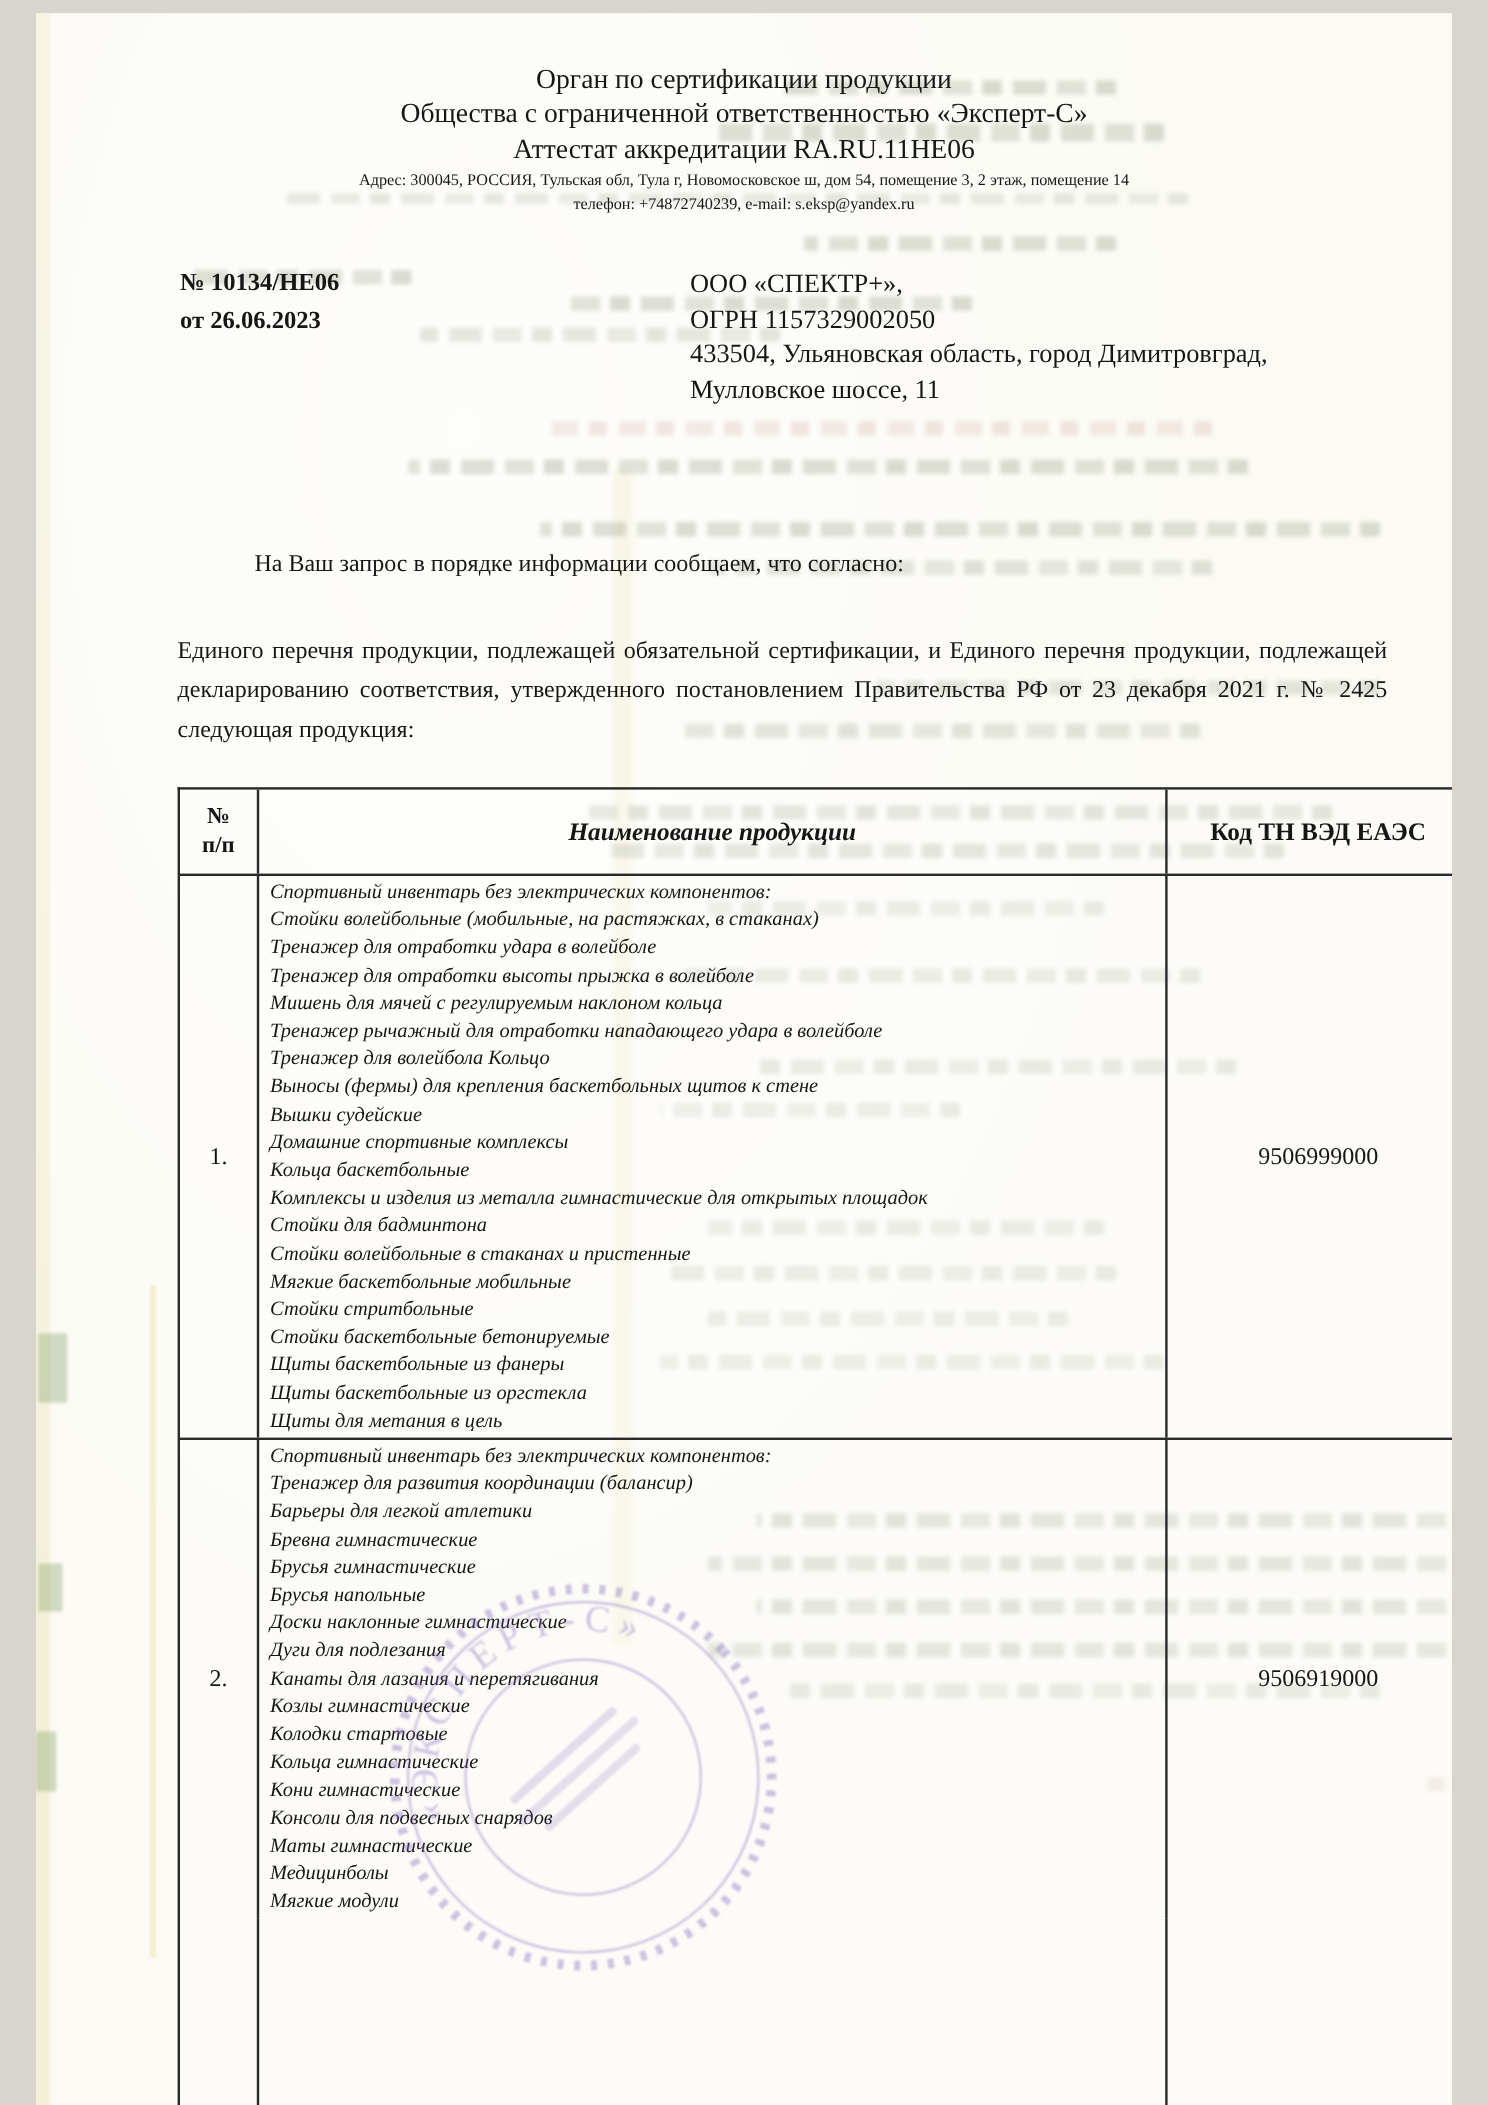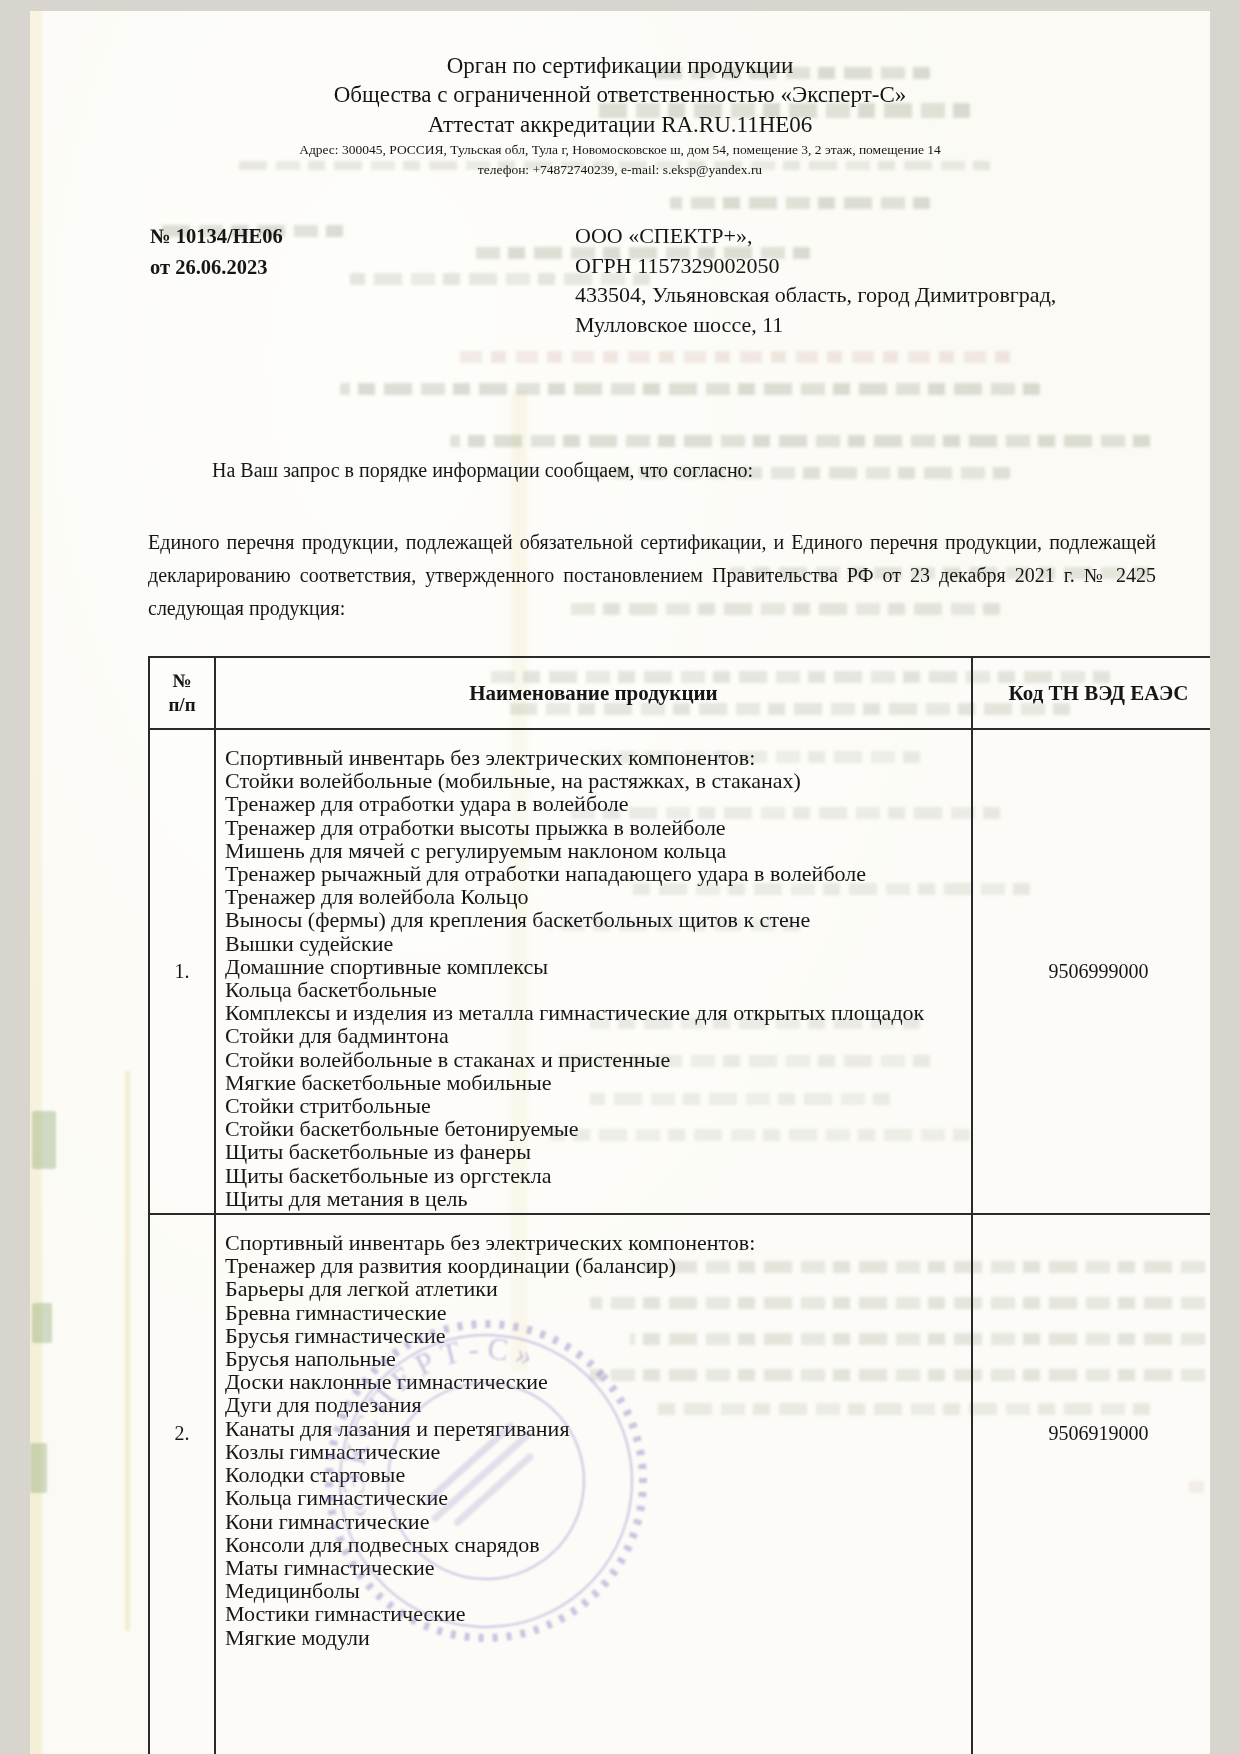--- a/index.html
+++ b/index.html
@@ -58,7 +58,7 @@
   .trow{display:flex;flex-shrink:0;}
   .cell{box-sizing:border-box;}
   .c1{width:66px;border-right:2px solid #2a2a2a;display:flex;flex-direction:column;align-items:center;justify-content:center;}
-  .c2{width:757px;border-right:2px solid #2a2a2a;}
+  .c2{width:757px;border-right:2px solid #2a2a2a;font-style:italic;}
   .c3{flex:1;display:flex;align-items:center;justify-content:center;}
   .thead{border-bottom:2px solid #2a2a2a;height:70px;}
   .thead .c1{font-weight:bold;font-size:19px;line-height:24px;}

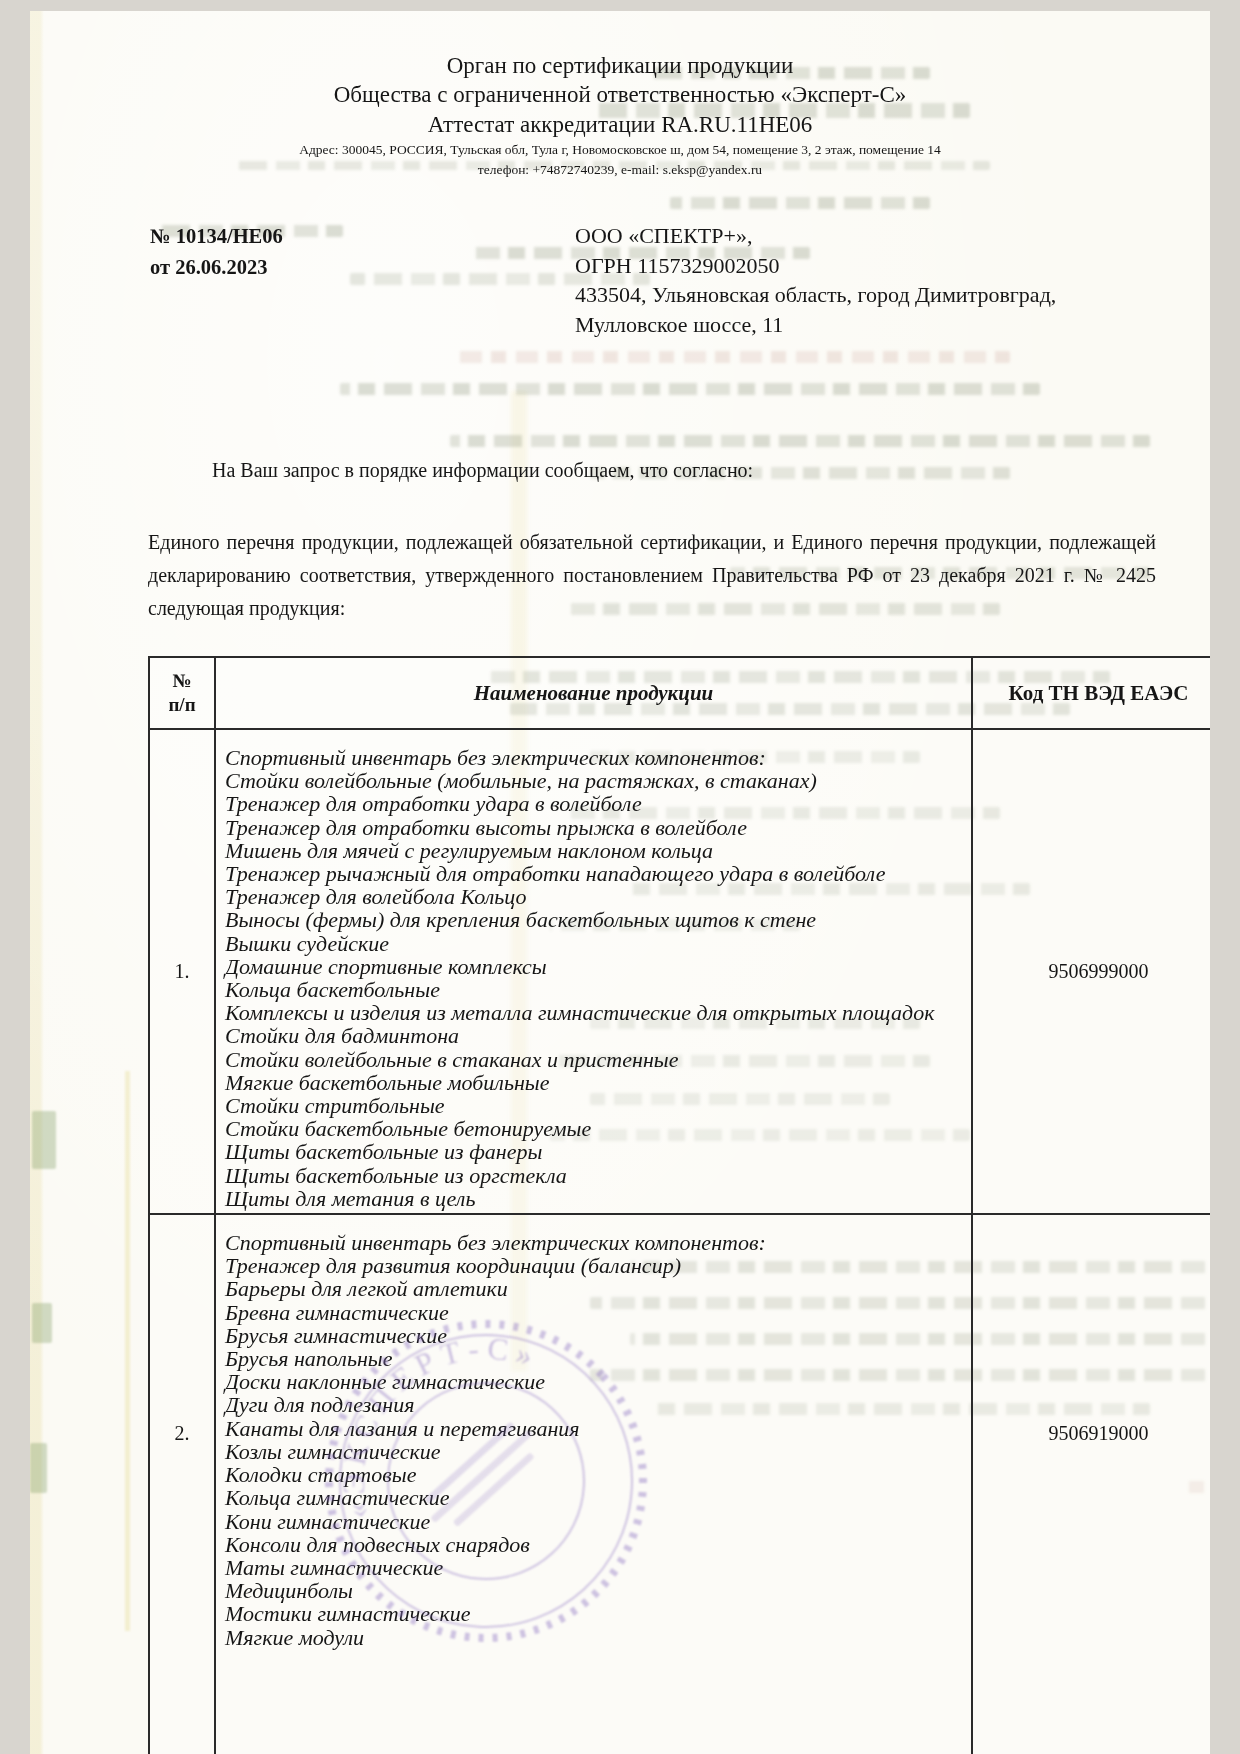--- a/index.html
+++ b/index.html
@@ -65,7 +65,7 @@
   .thead .c2,.thead .c3{display:flex;align-items:center;justify-content:center;font-weight:bold;font-size:21px;}
   .datarow{border-bottom:2px solid #2a2a2a;}
   .datarow.cut{border-bottom:none;}
-  .items{padding:16px 8px 3px 9px;font-size:22px;line-height:23.2px;}
+  .items{padding:1px 8px 3px 9px;font-size:17px;line-height:23.2px;}
   .rownum,.code{font-size:20px;}
   .tfiller{flex:1;display:flex;}
   .tfiller .c1,.tfiller .c2{height:100%;}

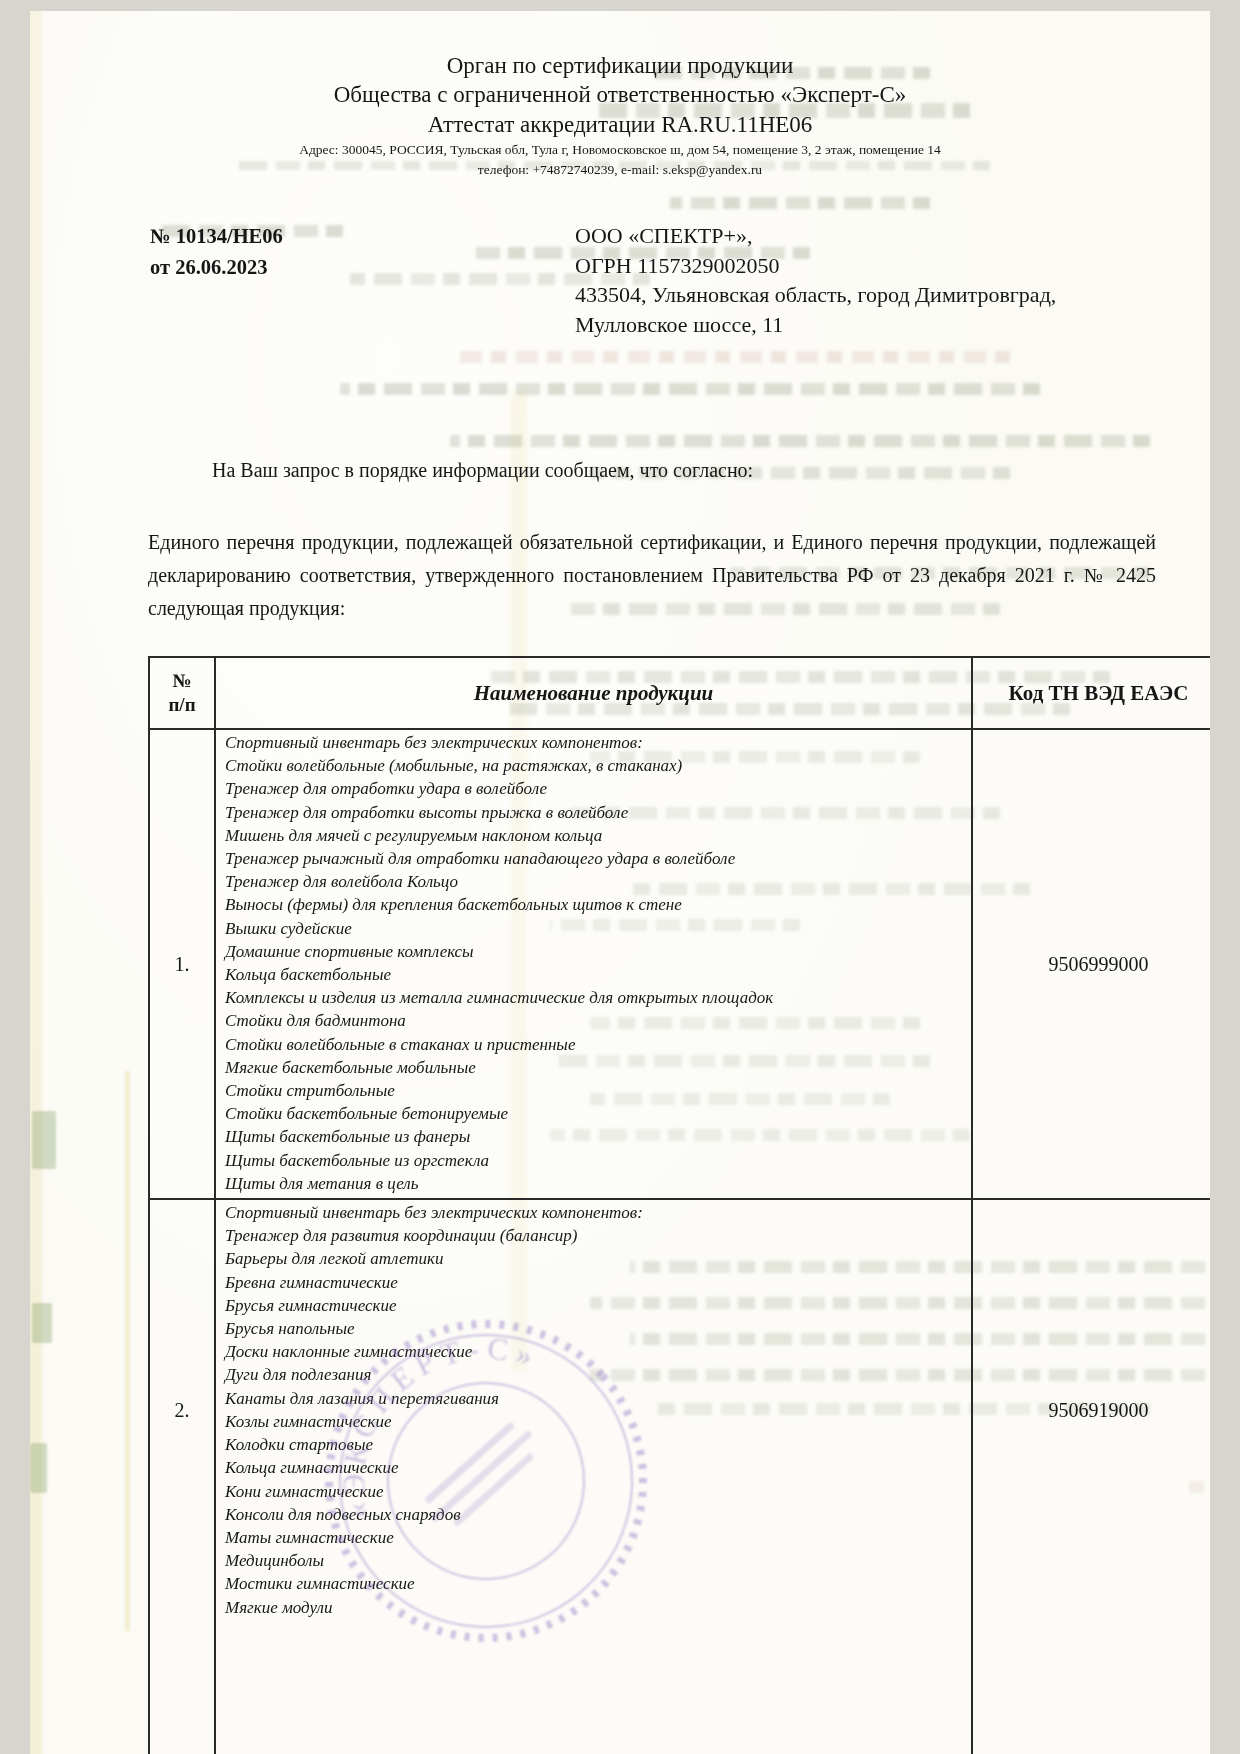--- a/index.html
+++ b/index.html
@@ -201,7 +201,6 @@
           <div>Консоли для подвесных снарядов</div>
           <div>Маты гимнастические</div>
           <div>Медицинболы</div>
-          <div>Мостики гимнастические</div>
           <div>Мягкие модули</div>
         </div>
       <div class="cell c3">

